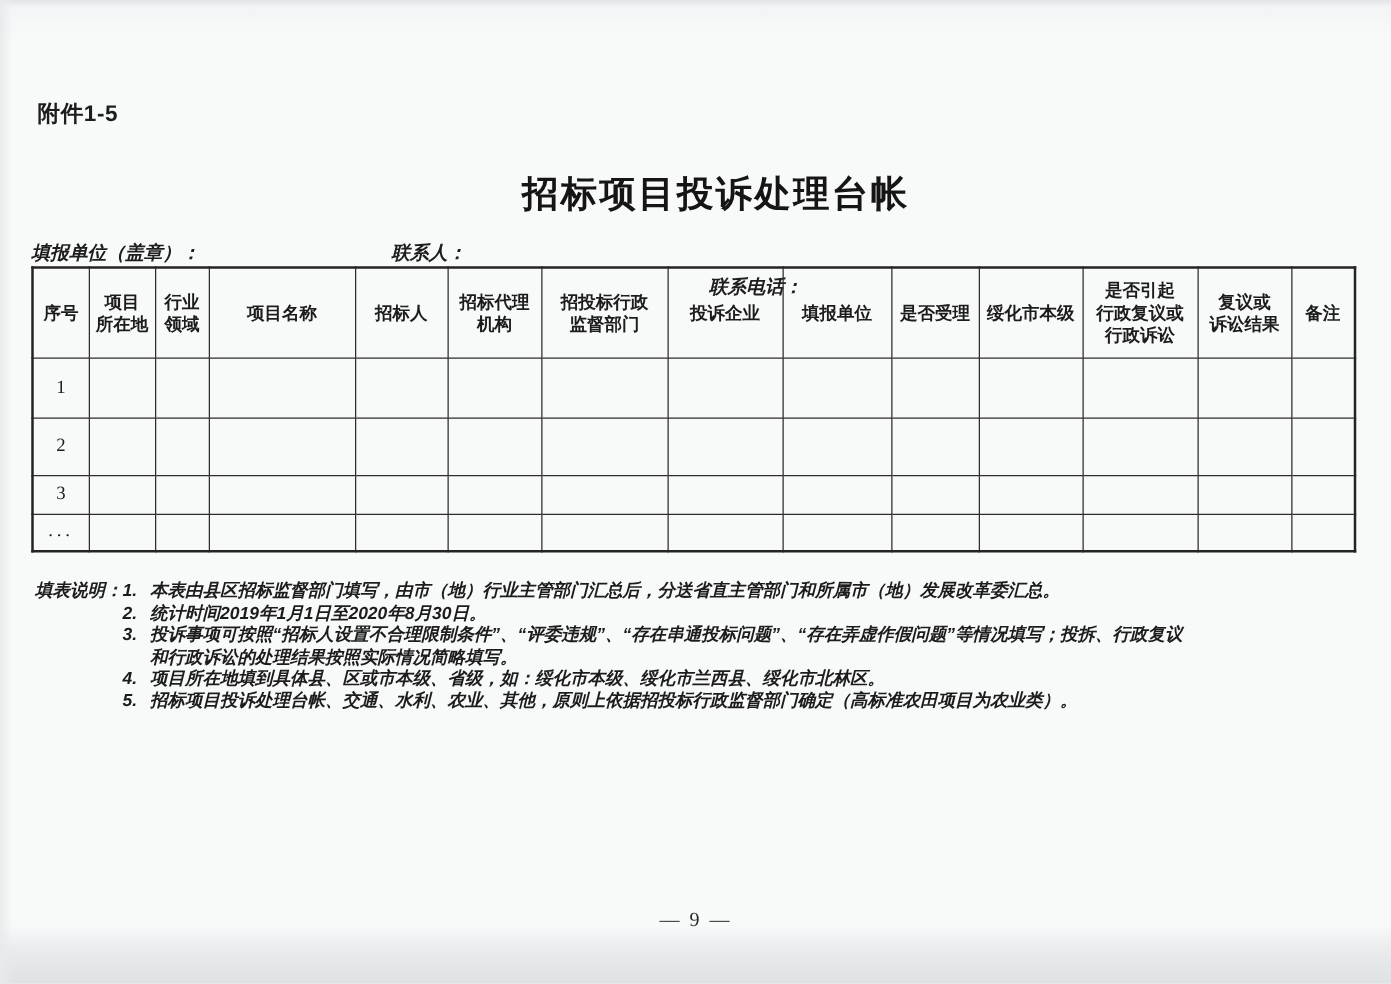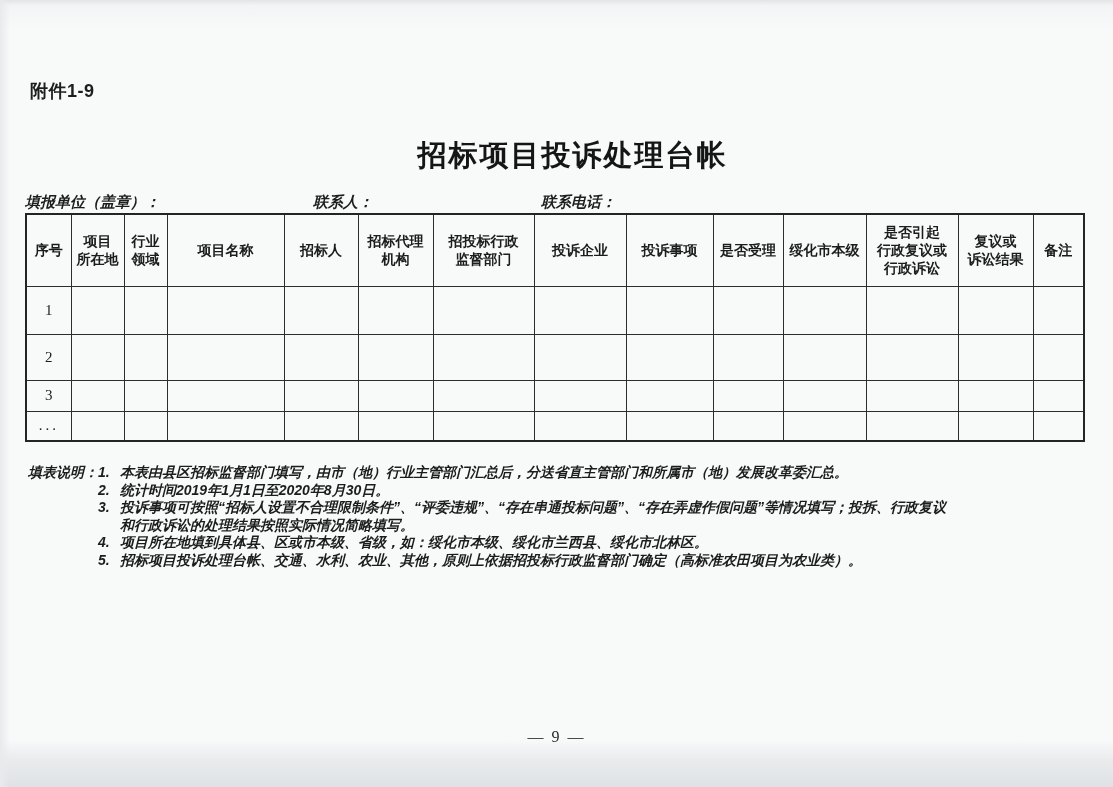--- a/index.html
+++ b/index.html
@@ -116,7 +116,7 @@
 <div class="scan-page">
   <div class="edge-left"></div>
 
-  <div class="attachment-label">附件1-9</div>
+  <div class="attachment-label">附件1-5</div>
 
   <div class="doc-title">招标项目投诉处理台帐</div>
 

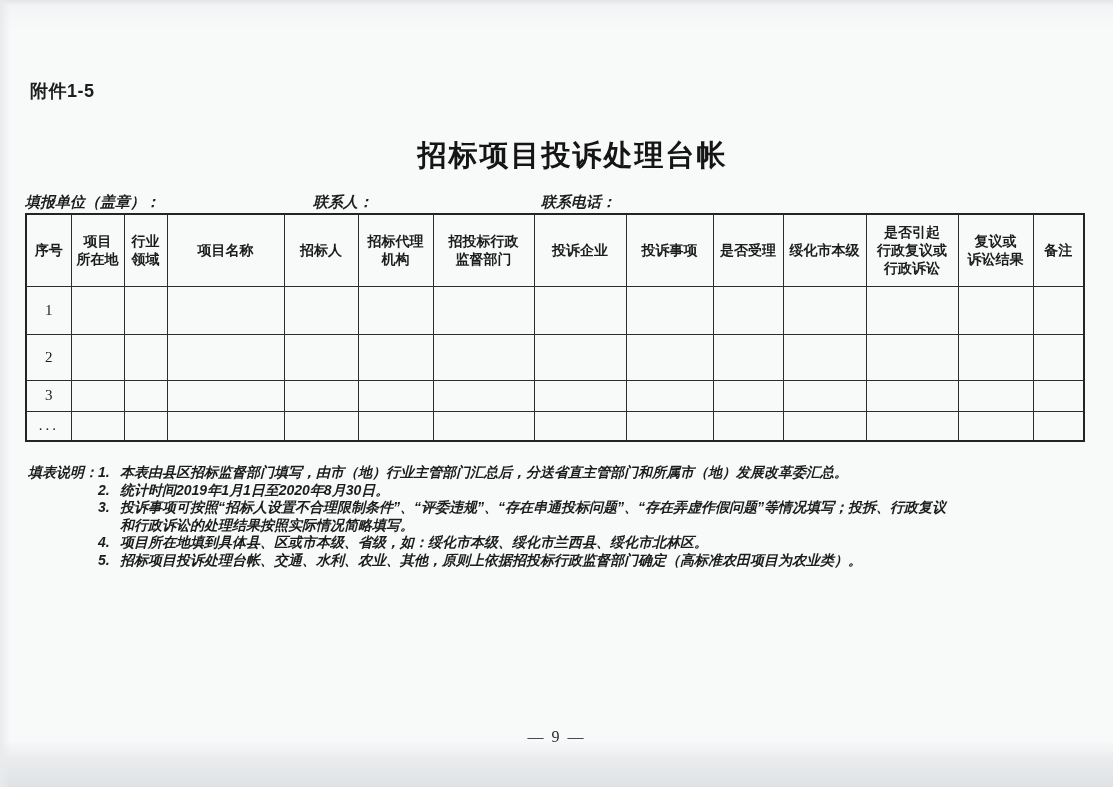--- a/index.html
+++ b/index.html
@@ -50,7 +50,7 @@
   .field-label { position: absolute; white-space: nowrap; font-style: italic; }
   .field-unit { left: 0; }
   .field-contact { left: 288px; text-align: center; }
-  .field-phone { left: 516px; }
+  .field-phone { left: 542px; margin-top: 27px; }
   table.ledger {
     position: absolute;
     left: 25px; top: 213px;

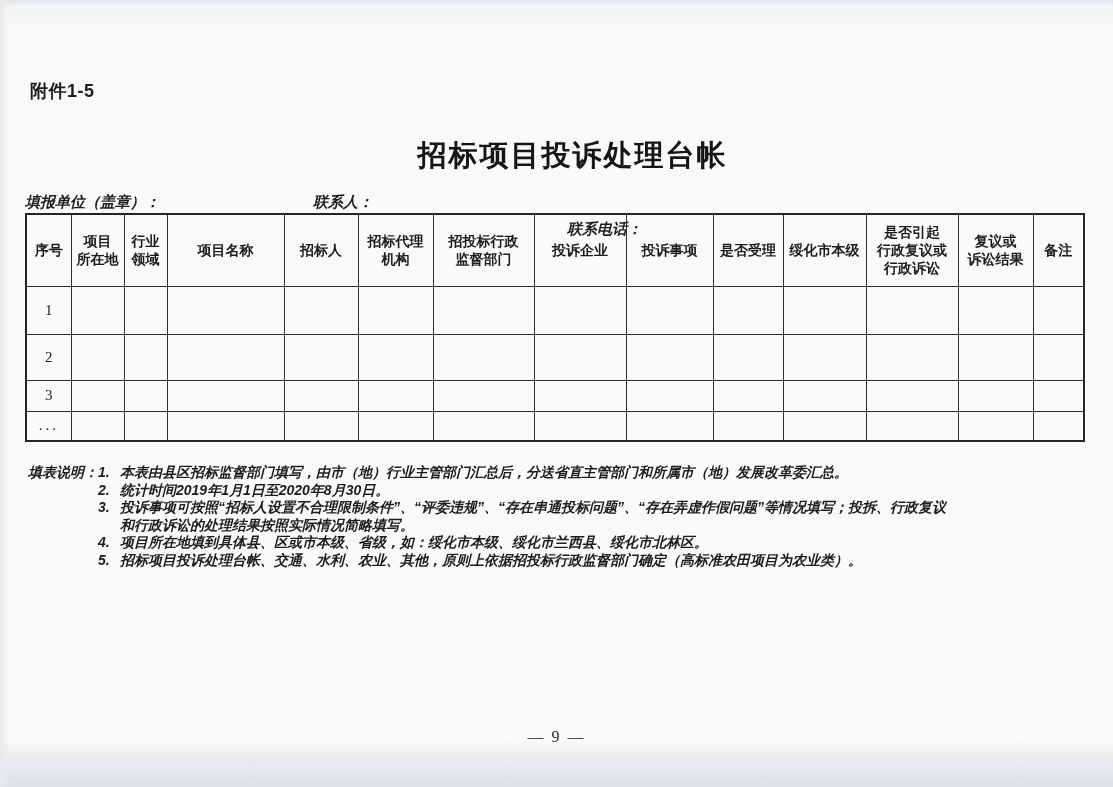--- a/index.html
+++ b/index.html
@@ -157,7 +157,7 @@
           <th>招投标行政
 监督部门</th>
           <th>投诉企业</th>
-          <th>投诉事项</th>
+          <th>填报单位</th>
           <th>是否受理</th>
           <th>绥化市本级</th>
           <th>是否引起

